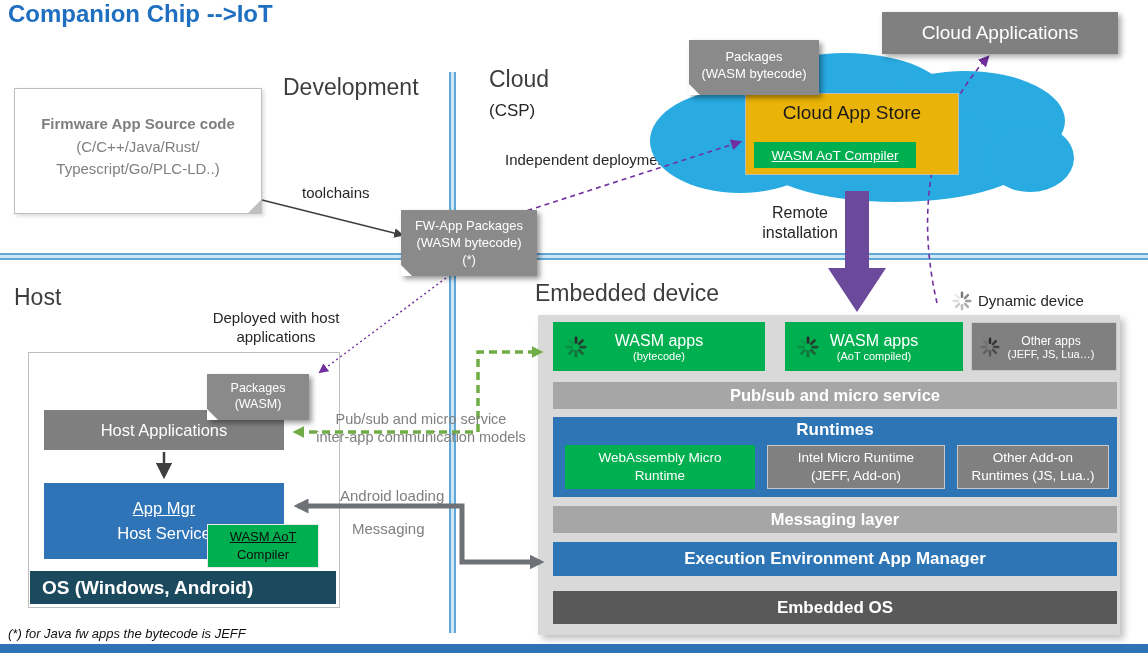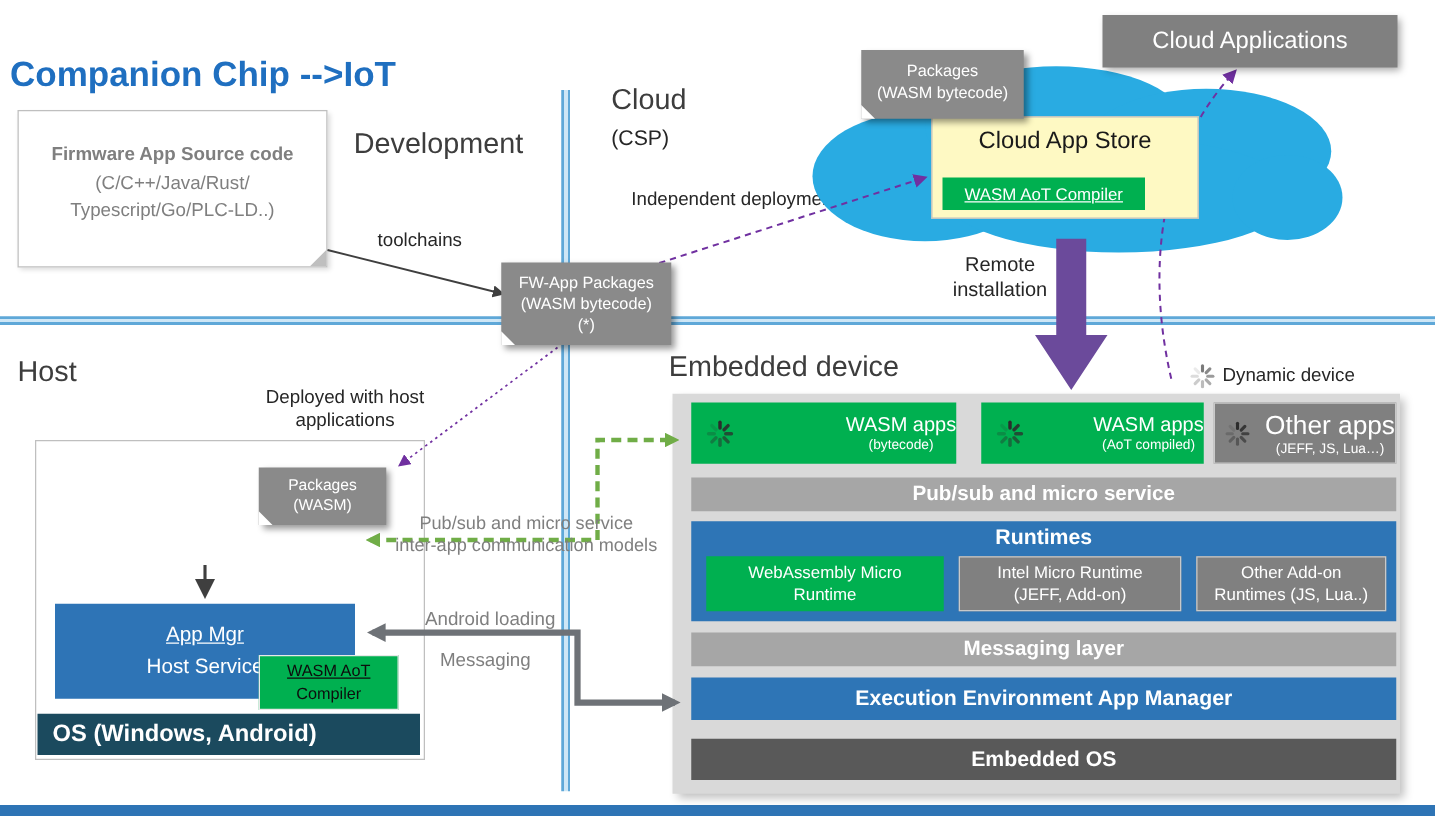--- a/index.html
+++ b/index.html
@@ -8,7 +8,7 @@
   .pre { white-space:pre-line; }
   .abs { position:absolute; }
 
-  .title { position:absolute; left:8px; top:0px; font-size:28px; font-weight:800; color:#1F6FC0;margin-top:44px; }
+  .title { position:absolute; left:8px; top:0px; font-size:24px; font-weight:800; color:#1F6FC0; }
 
   .sec { position:absolute; font-size:23px; color:#3d3d3d; }
   .lbl { position:absolute; font-size:15px; color:#262626; line-height:1.25; }

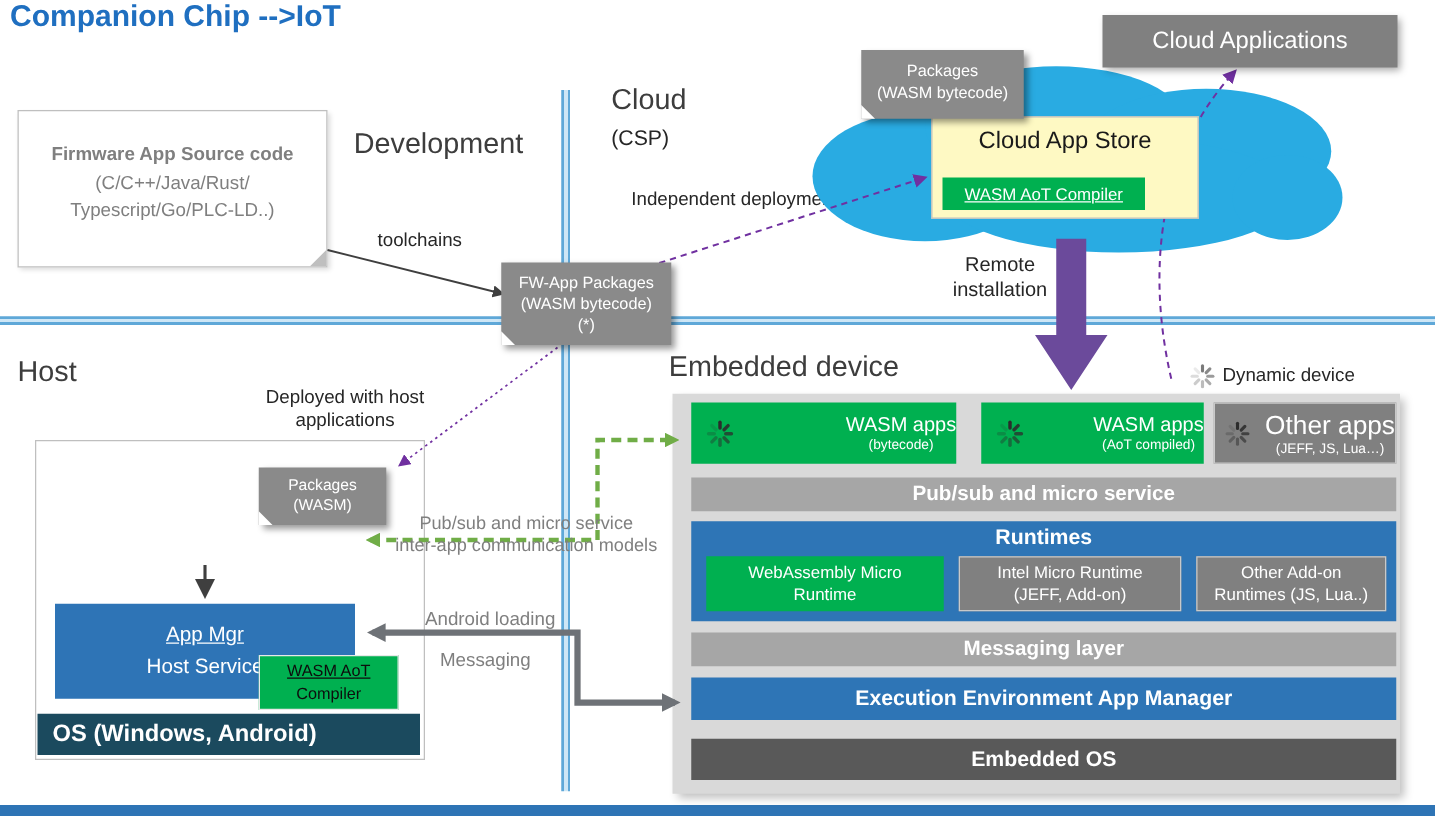--- a/index.html
+++ b/index.html
@@ -94,7 +94,7 @@
   </svg>
 
   <div class="title">Companion Chip --&gt;IoT</div>
-  <div class="sec" style="left:283px; top:74px;margin-top:27px;">Development</div>
+  <div class="sec" style="left:283px; top:74px;">Development</div>
   <div class="sec" style="left:489px; top:66px;">Cloud</div>
   <div class="lbl" style="left:489px; top:100px; font-size:17px;">(CSP)</div>
   <div class="sec" style="left:14px; top:284px;">Host</div>

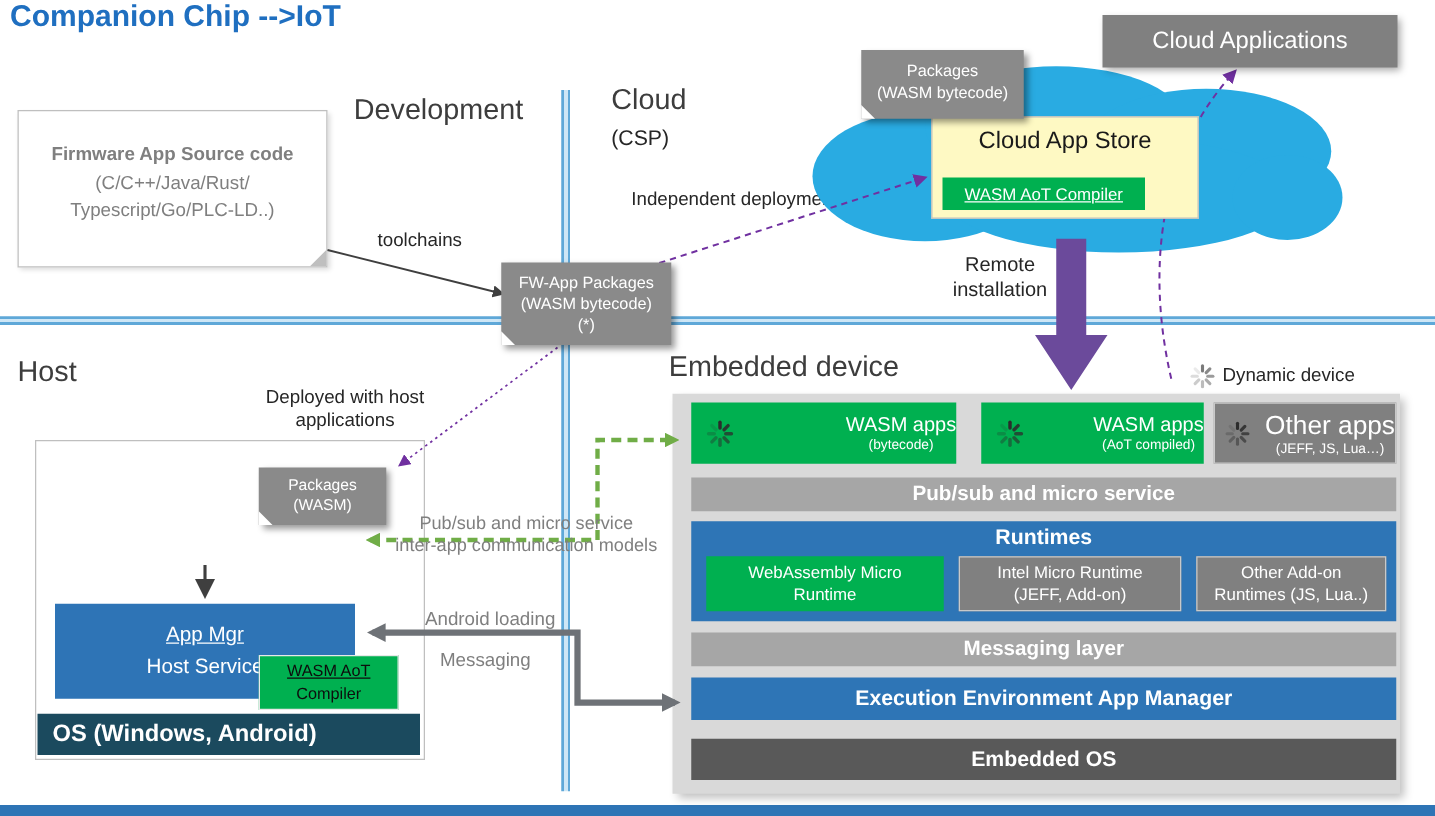--- a/index.html
+++ b/index.html
@@ -37,7 +37,7 @@
   .cloud-apps { position:absolute; left:882px; top:12px; width:236px; height:42px; background:#808080;
           color:#fff; font-size:19px; display:flex; align-items:center; justify-content:center; z-index:5;
           box-shadow:3px 3px 6px rgba(0,0,0,.35); }
-  .cloud-store { position:absolute; left:745px; top:93px; width:214px; height:82px; background:#fef9c3;
+  .cloud-store { position:absolute; left:745px; top:93px; width:214px; height:82px; background:#eab308;
           border:1px solid #bdbdbd; z-index:4; }
   .cloud-store-title { text-align:center; margin-top:8px; font-size:19px; color:#1a1a1a; }
   .cloud-compiler { position:absolute; left:8px; top:48px; width:162px; height:26px; background:#00B050;

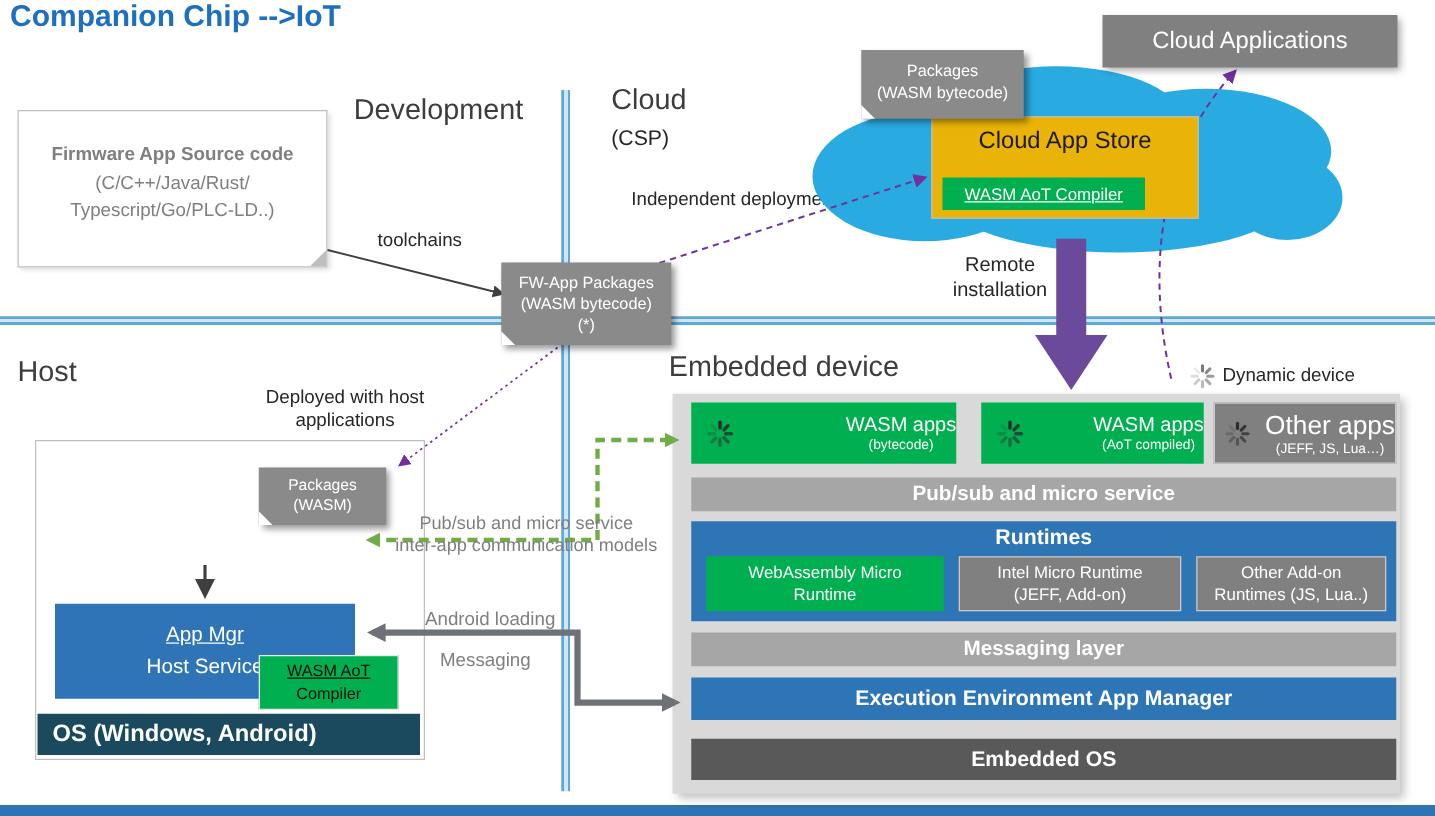--- a/index.html
+++ b/index.html
@@ -59,7 +59,7 @@
 
   .embedded { position:absolute; left:538px; top:315px; width:582px; height:320px; background:#D9D9D9;
           z-index:2; box-shadow:4px 4px 7px rgba(0,0,0,.25); }
-  .appbox { position:absolute; display:flex; align-items:center; justify-content:flex-end; color:#fff; }
+  .appbox { position:absolute; display:flex; align-items:center; justify-content:center; color:#fff; }
   .appbox .spin { position:absolute; left:12px; top:50%; transform:translateY(-50%); }
   .appbox .t1 { font-size:16px; text-align:center; }
   .appbox .t2 { font-size:11px; text-align:center; }

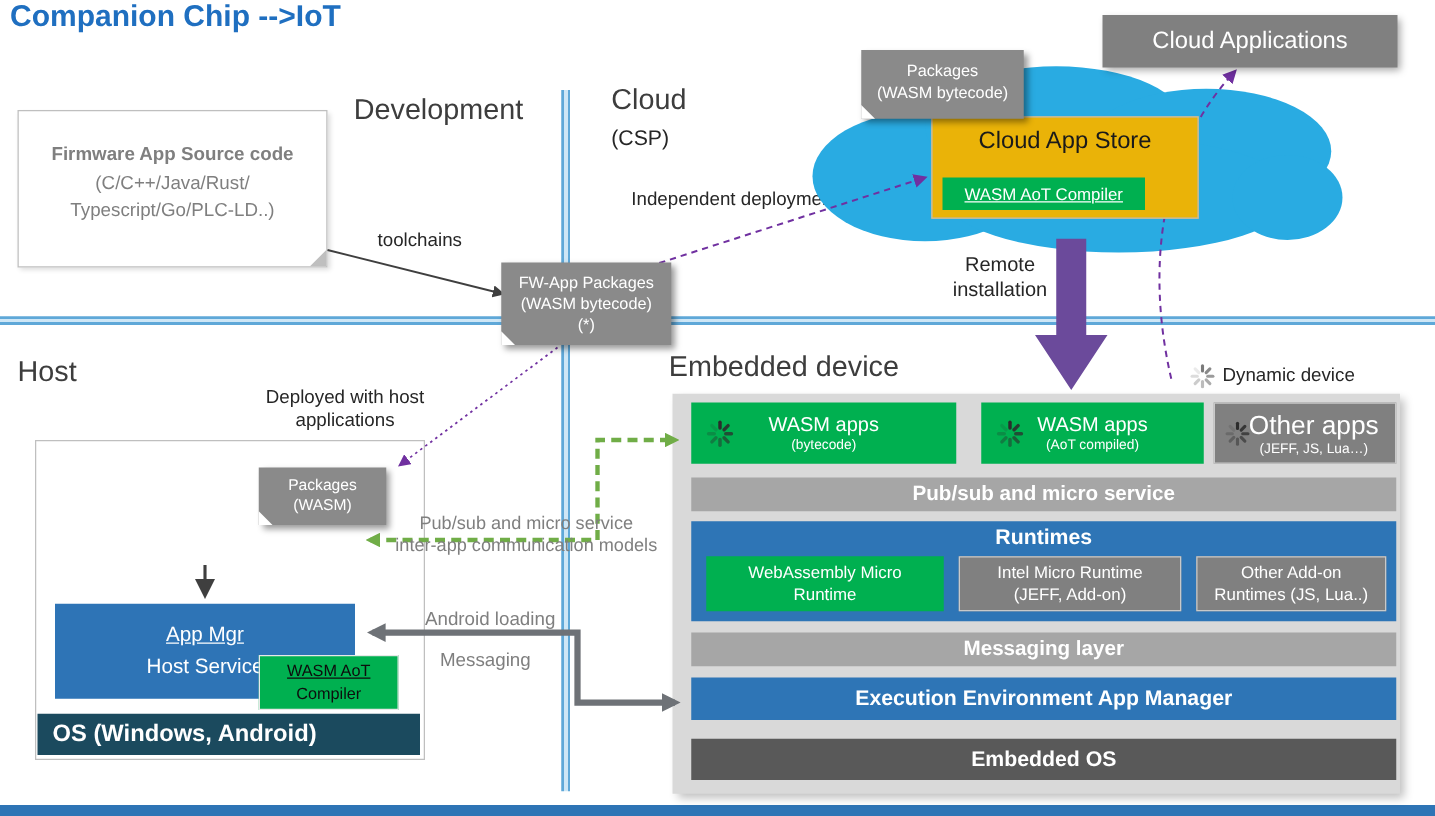--- a/index.html
+++ b/index.html
@@ -210,7 +210,7 @@
         </g>
       </svg>
       <div style="padding-left:14px;">
-        <div class="t1" style="font-size:21px;">Other apps</div>
+        <div class="t1" style="font-size:12px;">Other apps</div>
         <div class="t2">(JEFF, JS, Lua…)</div>
       </div>
     </div>

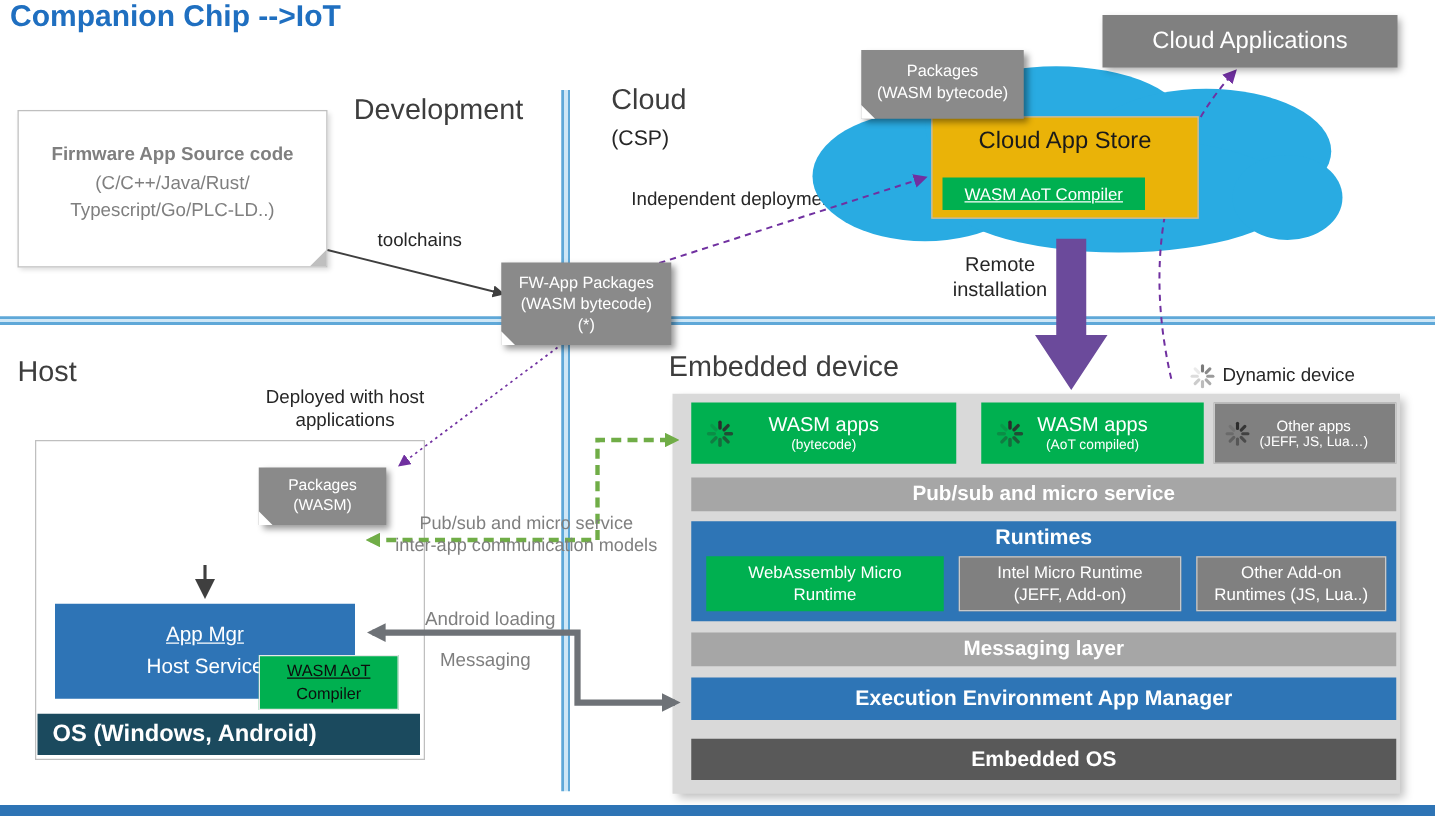--- a/index.html
+++ b/index.html
@@ -146,6 +146,7 @@
   <div class="lbl" style="left:978px; top:292px;">Dynamic device</div>
 
   <div class="host-outer"></div>
+  <div class="bar host-apps">Host Applications</div>
   <div class="bar appmgr">
     <span class="u">App Mgr</span>
     <span>Host Service</span>

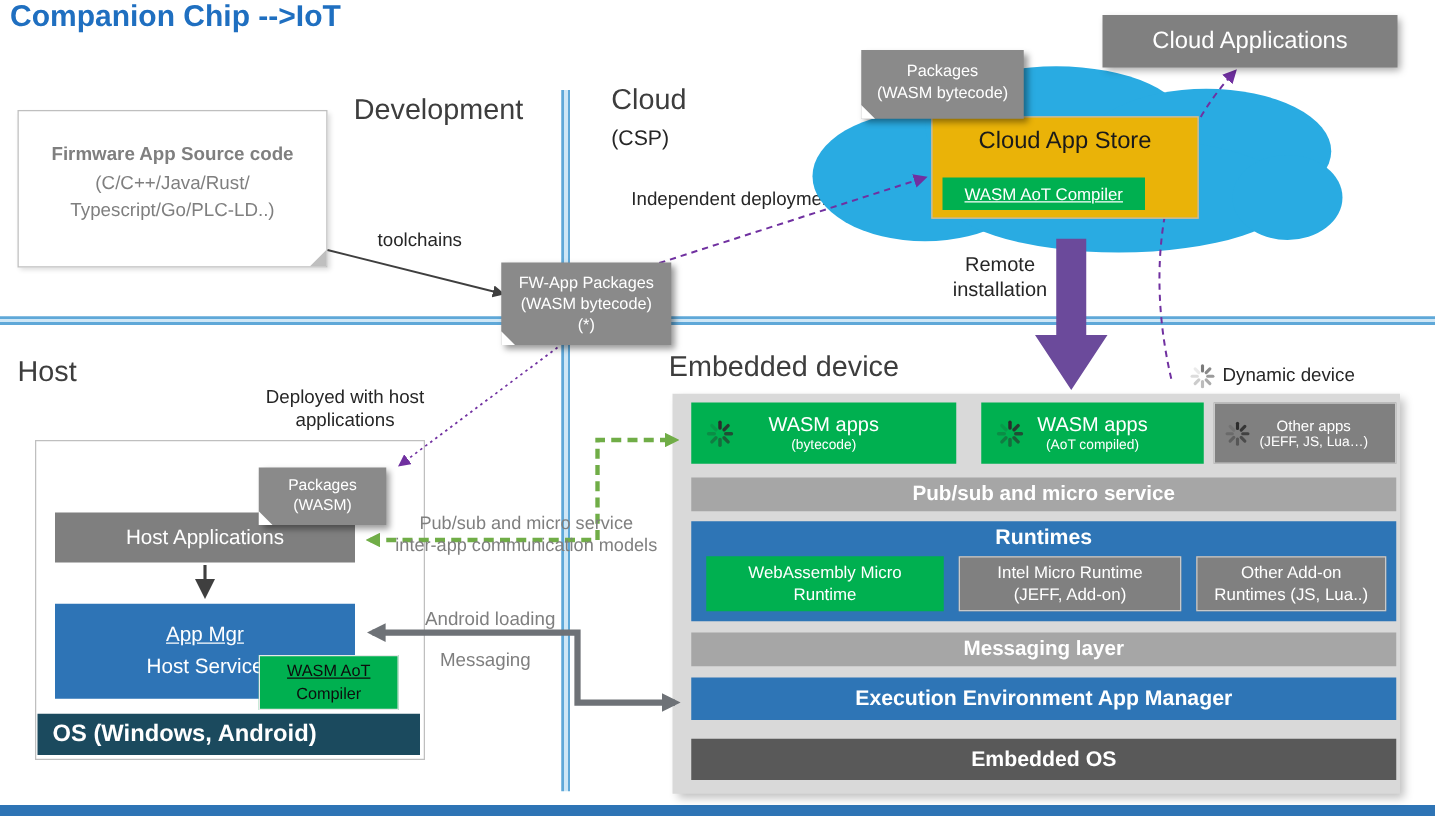--- a/index.html
+++ b/index.html
@@ -233,6 +233,7 @@
     <div class="bar" style="left:15px; top:276px; width:564px; height:33px; background:#595959; font-weight:700; font-size:17px;">Embedded OS</div>
   </div>
 
+  <div class="footnote">(*) for Java fw apps the bytecode is JEFF</div>
 
   <svg class="overlay" width="1148" height="653" viewBox="0 0 1148 653">
     <defs>

